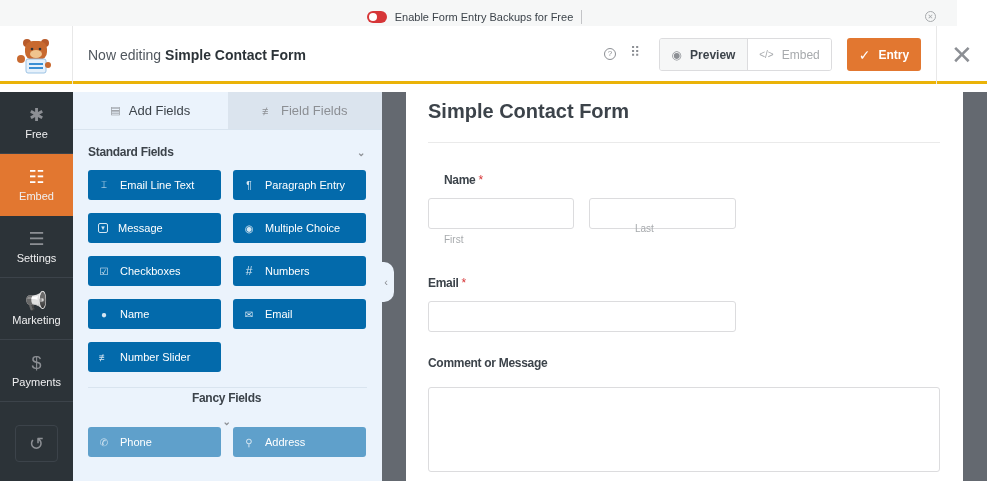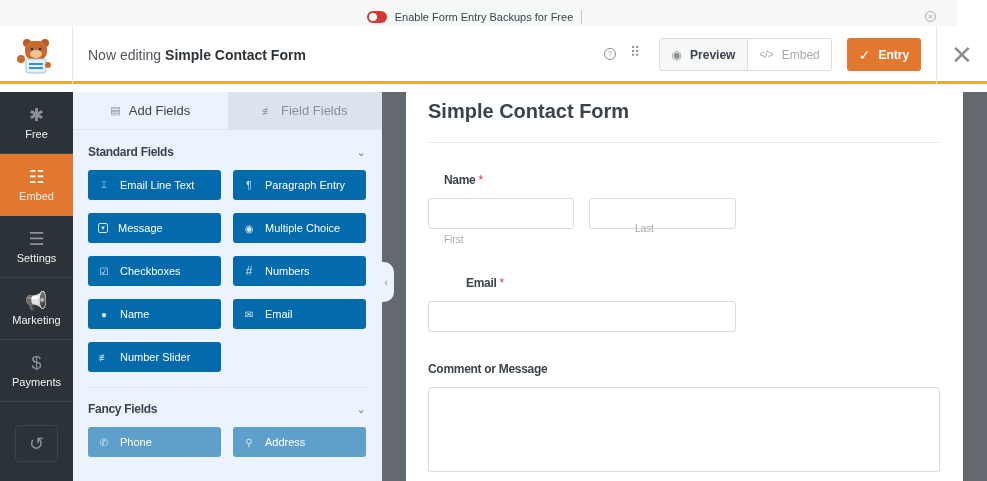--- a/index.html
+++ b/index.html
@@ -227,7 +227,7 @@
   <div class="inp" style="left:183px; top:106px; width:147px; height:31px;"></div>
   <div class="sub" style="left:183px; top:131px;padding-left:30px;">Last</div>
 
-  <div class="lbl" style="top:184px;margin-left:38px;">
+  <div class="lbl" style="top:184px;">
     <span>Email</span><span class="req">*</span>
   </div>
   <div class="inp" style="left:22px; top:209px; width:308px; height:31px;"></div>

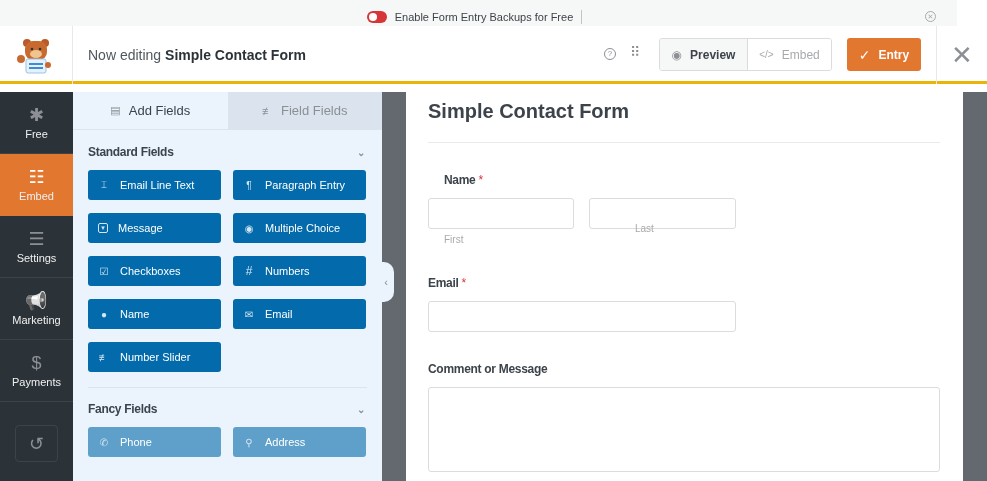--- a/index.html
+++ b/index.html
@@ -232,7 +232,7 @@
   </div>
   <div class="inp" style="left:22px; top:209px; width:308px; height:31px;"></div>
 
-  <div class="lbl" style="top:270px;">Comment or Message</div>
+  <div class="lbl" style="top:264px;">Comment or Message</div>
   <div class="inp" style="left:22px; top:295px; width:512px; height:85px;"></div>
 </div>
 

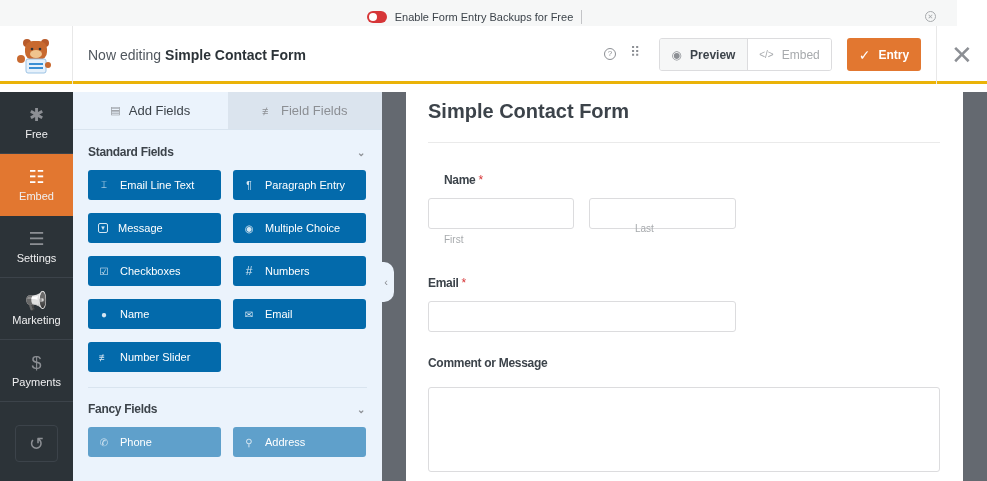--- a/index.html
+++ b/index.html
@@ -194,7 +194,7 @@
 
   <div class="divider"></div>
 
-  <div class="group-head" style="margin-top:3px;">
+  <div class="group-head" style="margin-top:3px;flex-direction:column;">
     <span>Fancy Fields</span>
     <span class="chev">⌄</span>
   </div>

